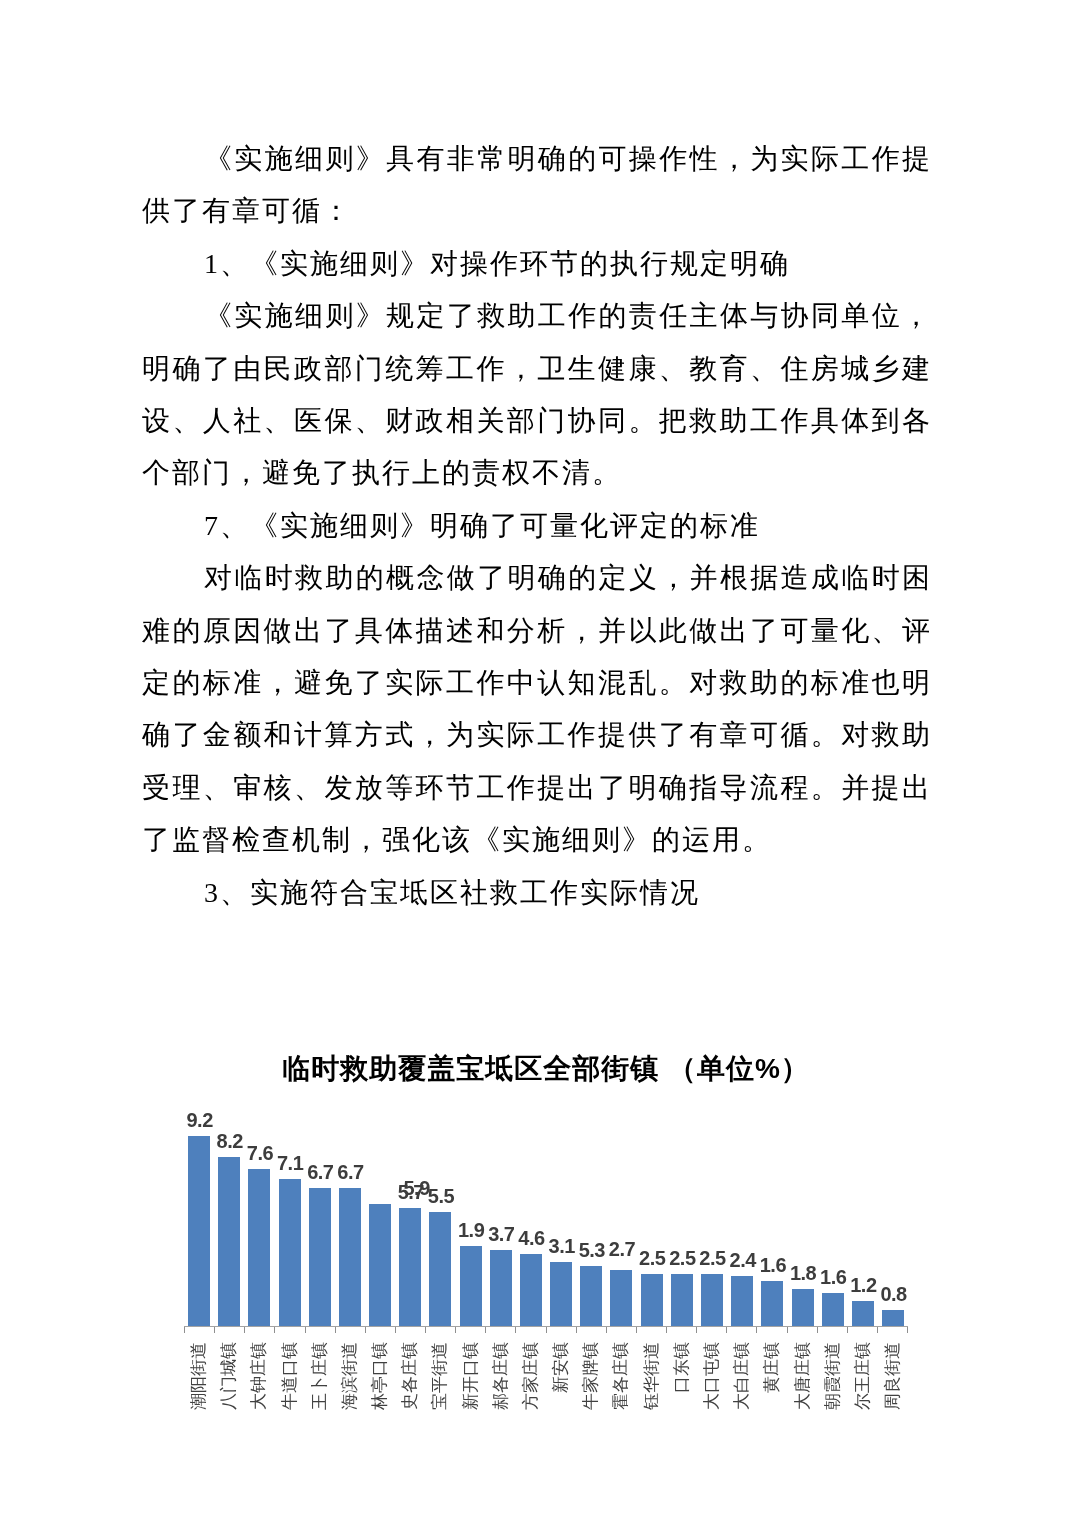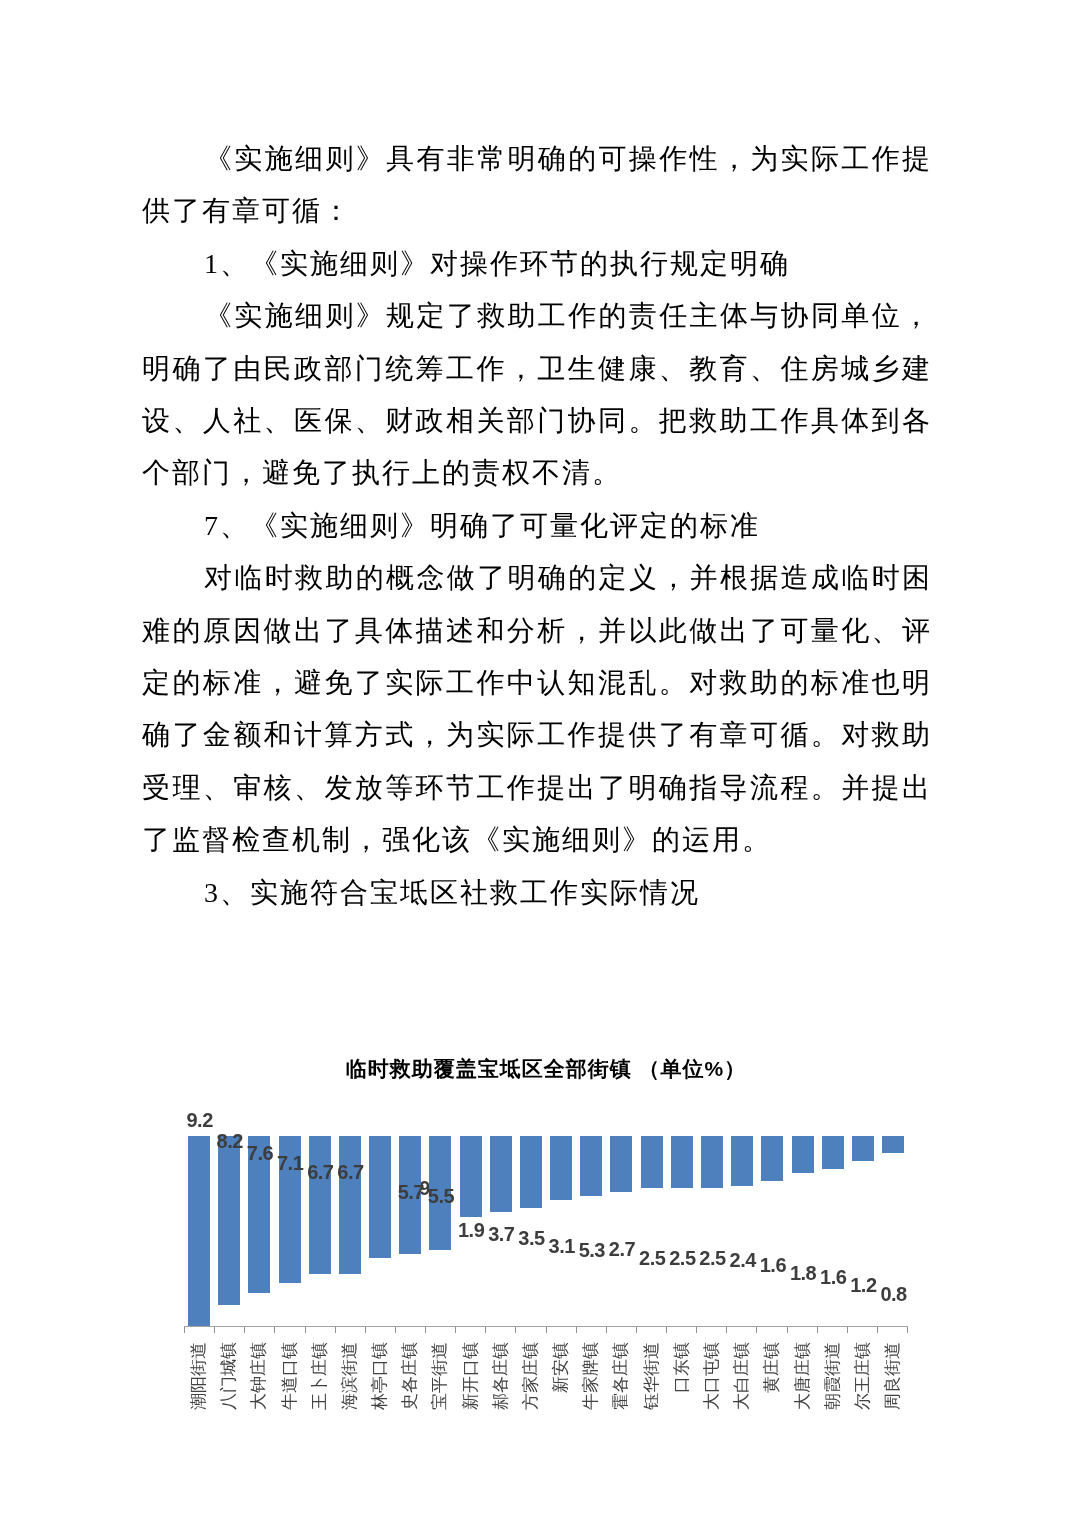--- a/index.html
+++ b/index.html
@@ -41,7 +41,7 @@
   }
   .chart-title {
     text-align: center;
-    font-size: 21px;
+    font-size: 28px;
     font-weight: bold;
     line-height: 30px;
     color: #000000;

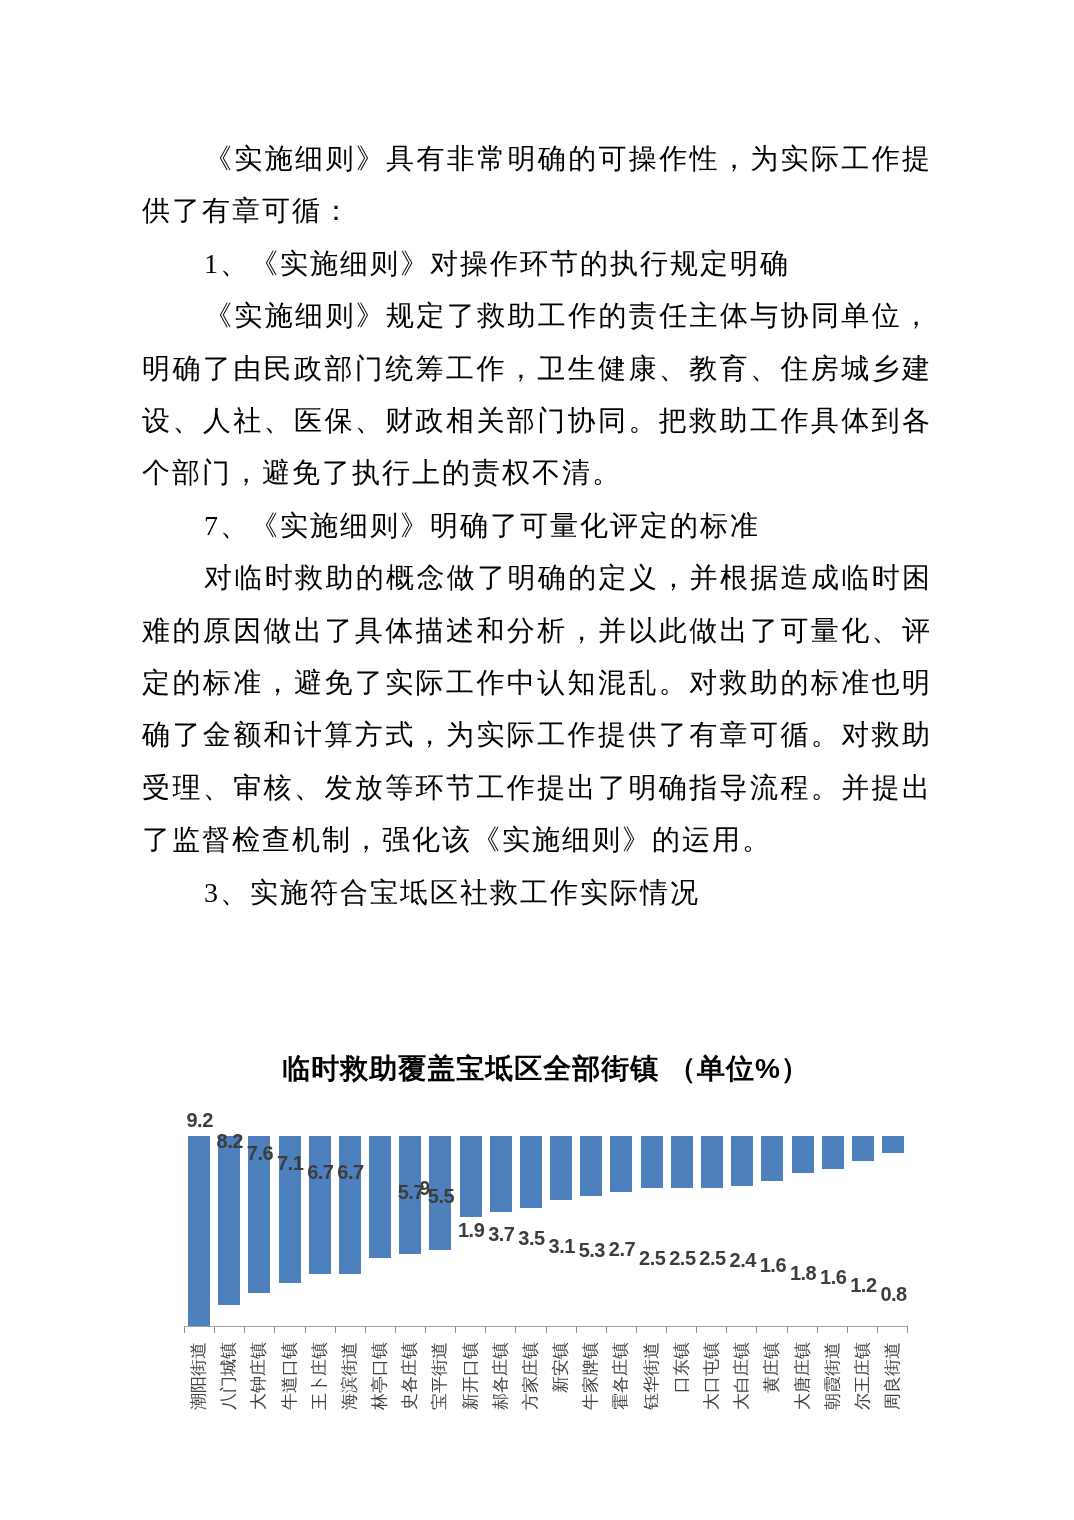--- a/index.html
+++ b/index.html
@@ -59,6 +59,7 @@
     position: relative;
     height: 100%;
     display: flex;
+    align-items: flex-end;
     justify-content: center;
   }
   .bar {

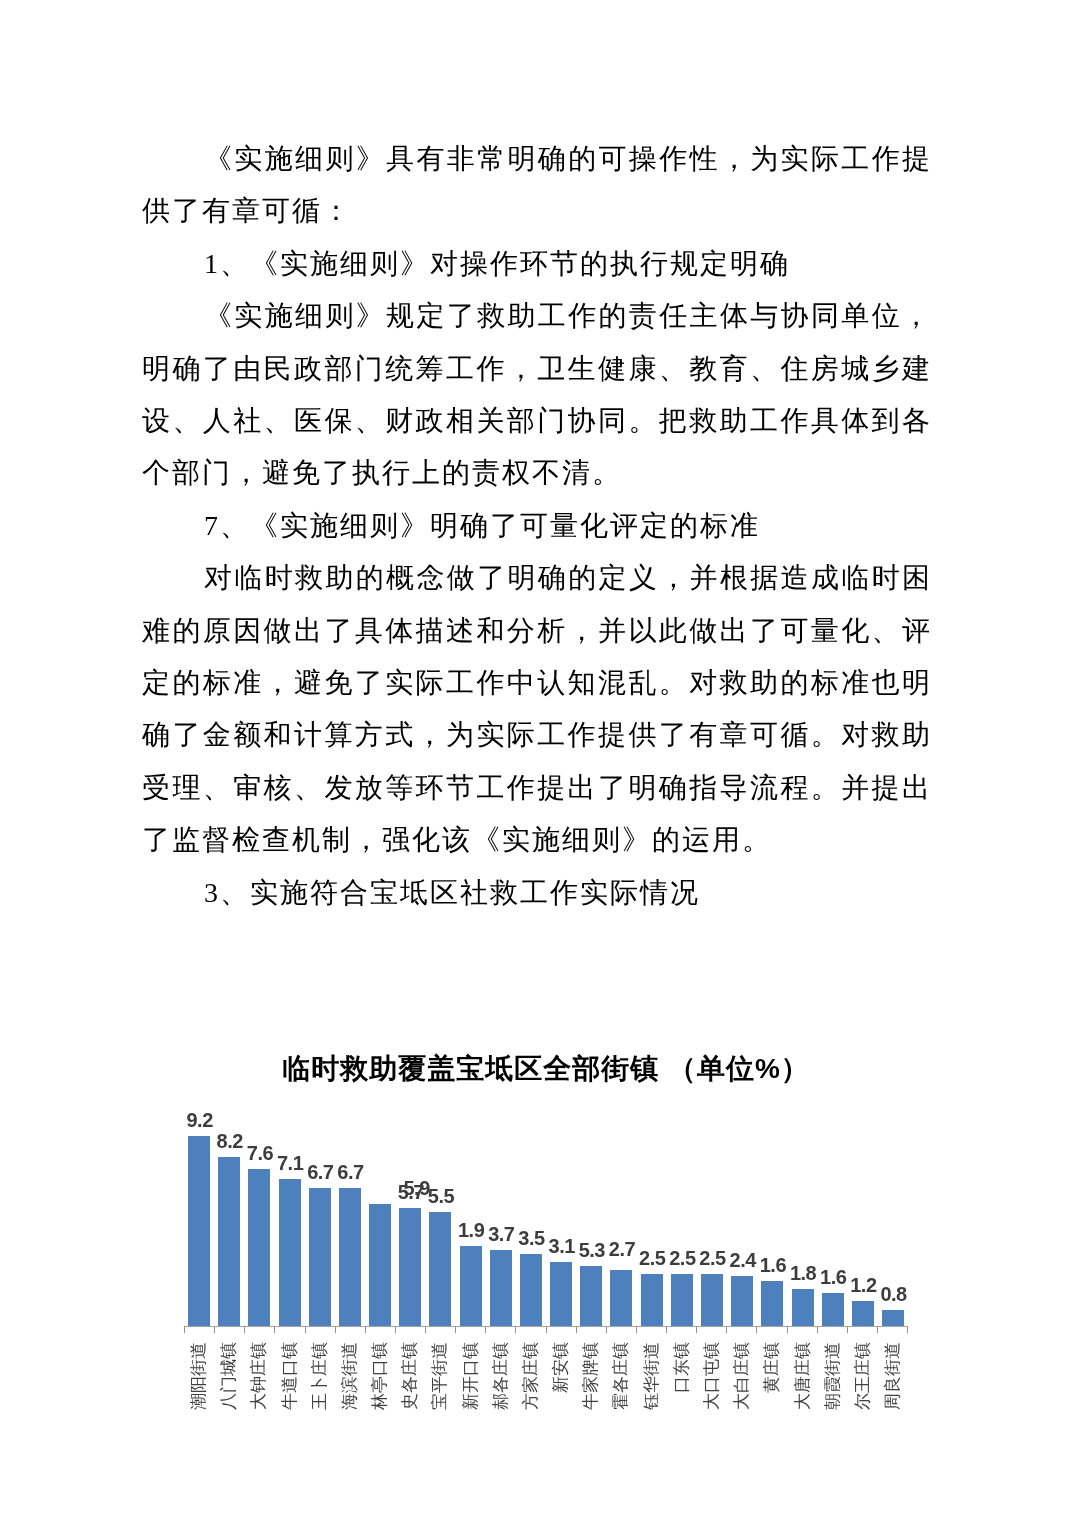--- a/index.html
+++ b/index.html
@@ -165,7 +165,7 @@
         <div class="bar" style="height: 76.4px; background: rgb(78, 128, 189);"></div>
       </div>
       <div class="slot">
-        <span class="val" style="bottom: 76.3px;">3.5</span>
+        <span class="val" style="bottom: 76.3px;">4.6</span>
         <div class="bar" style="height: 72.3px; background: rgb(78, 128, 189);"></div>
       </div>
       <div class="slot">

